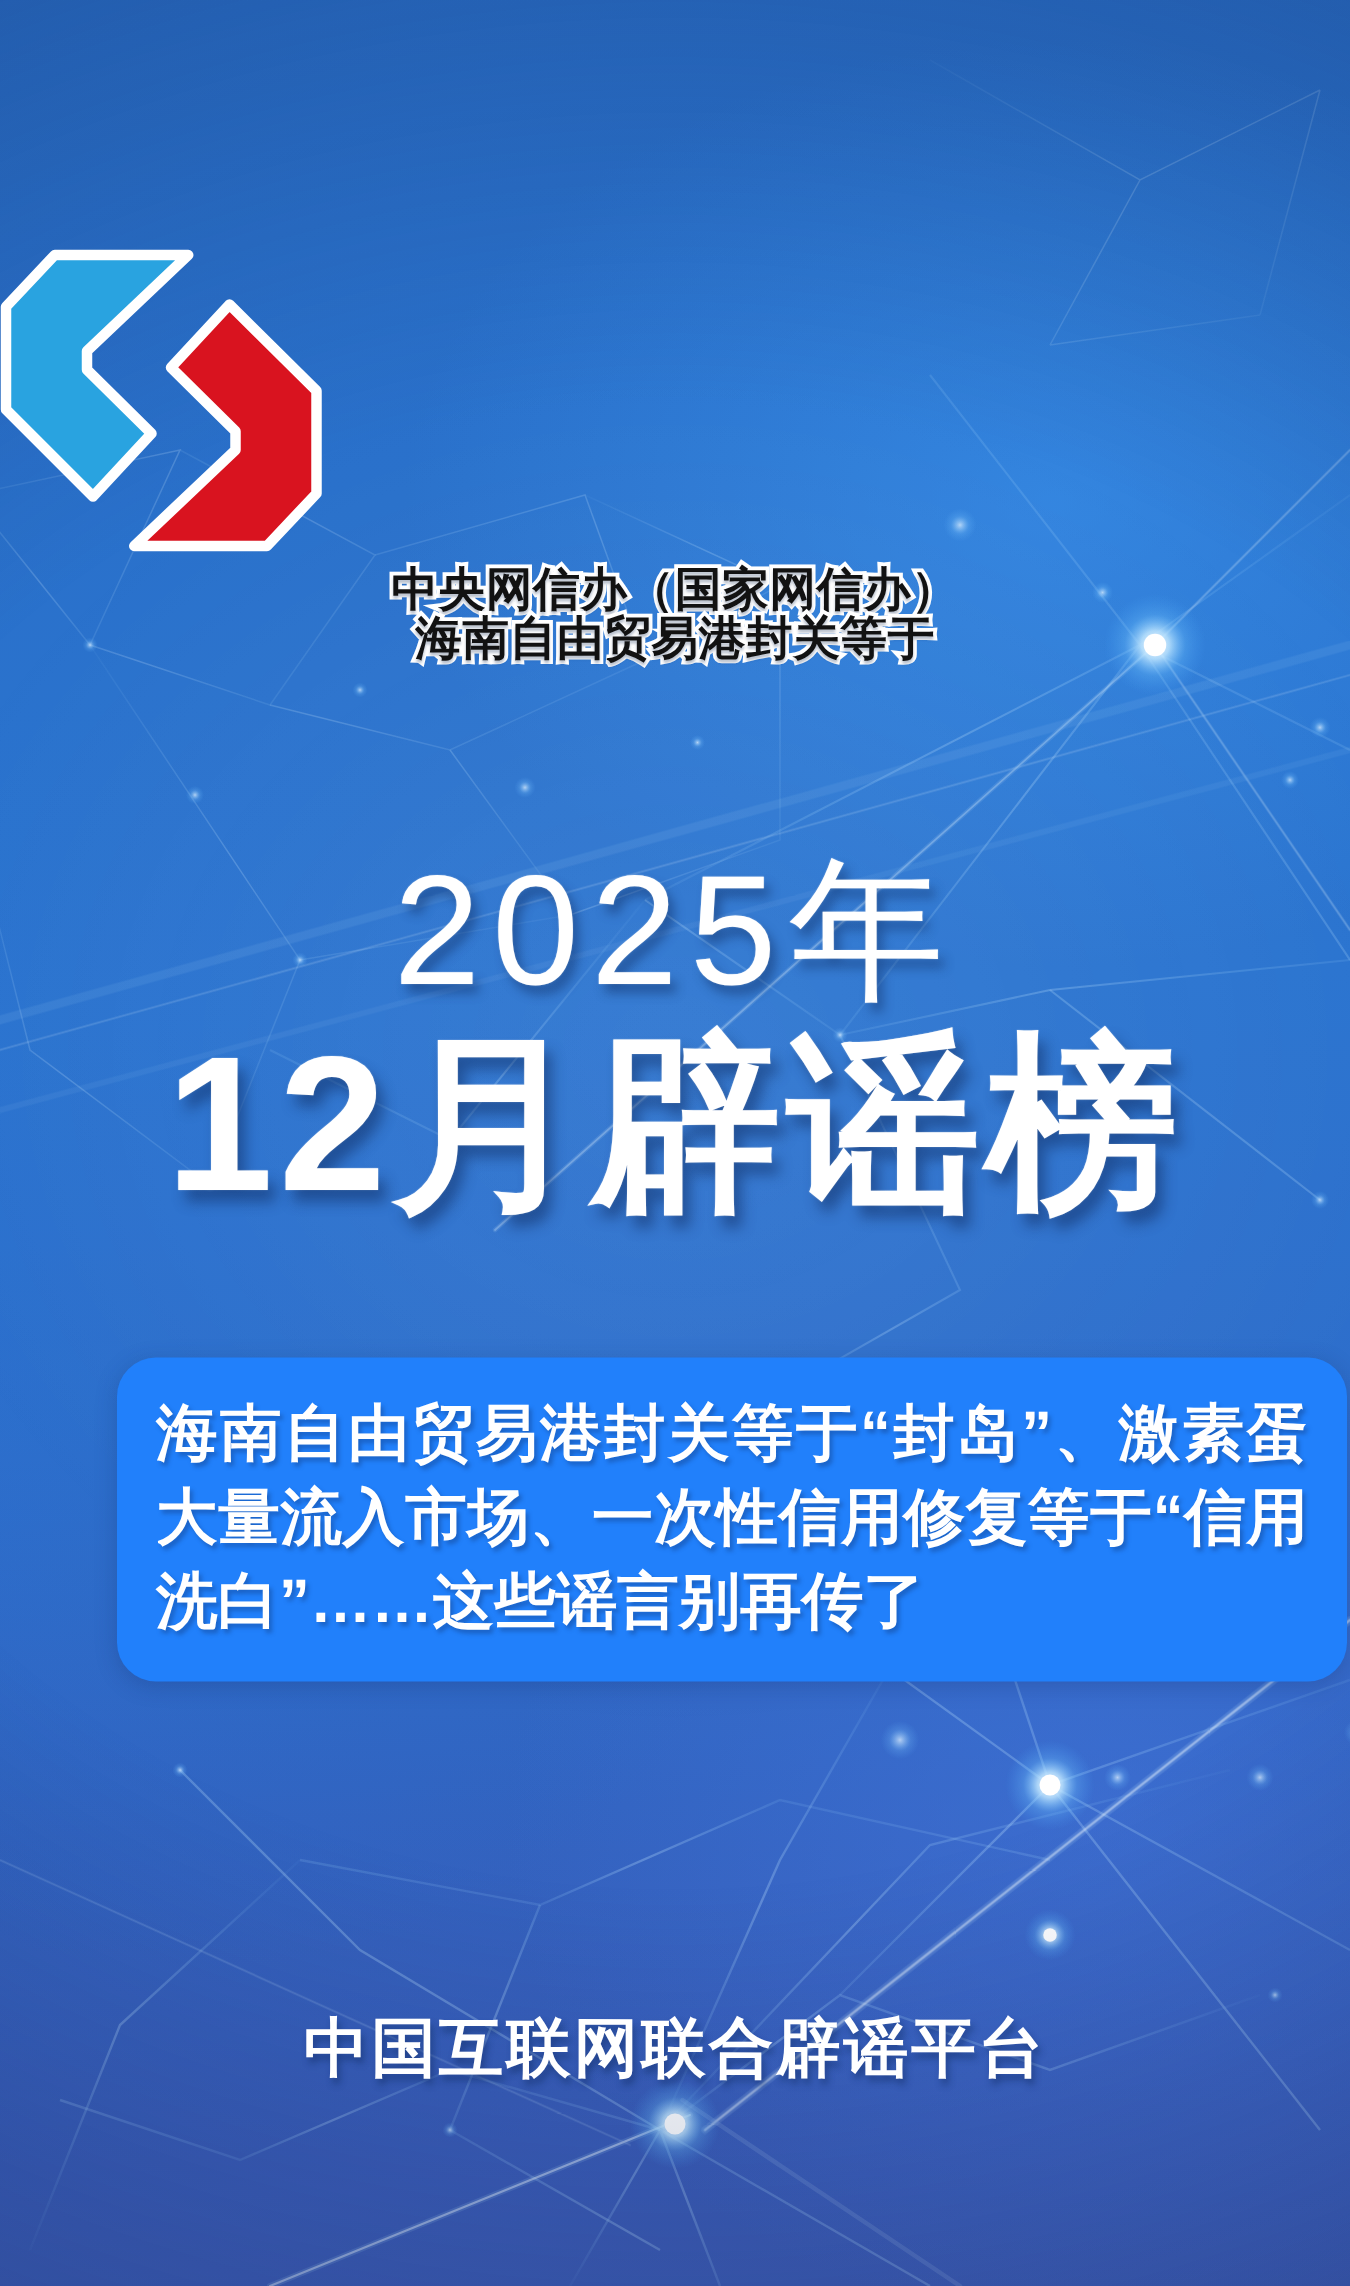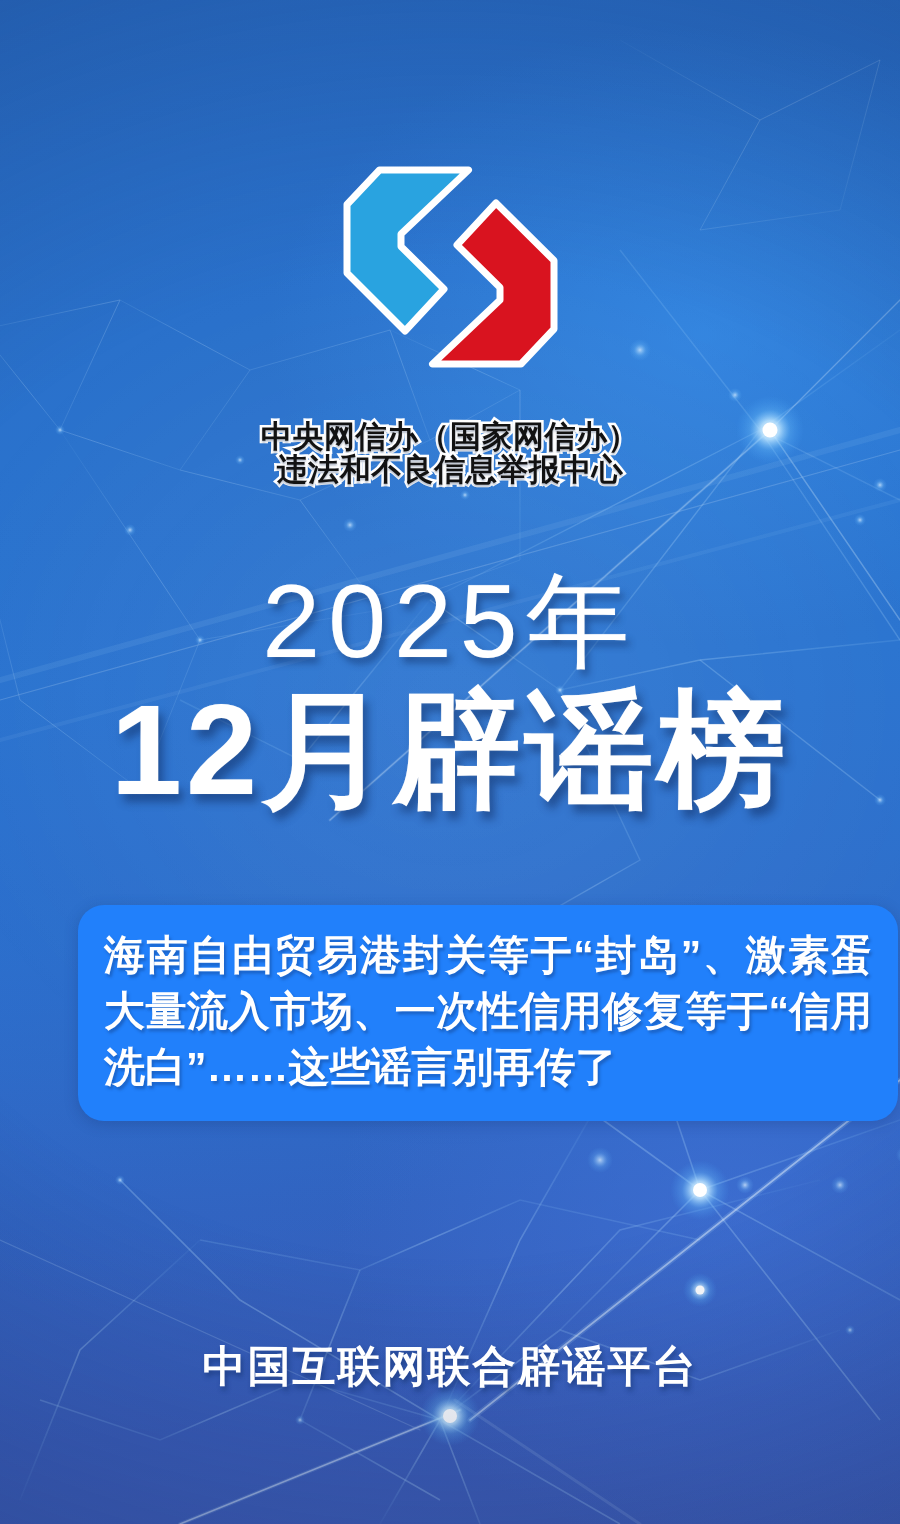--- a/index.html
+++ b/index.html
@@ -35,7 +35,7 @@
   
   #logo-block {
     position:absolute; left:0; right:0; top:166px;
-    display:flex; flex-direction:column; align-items:center;gap:44px;
+    display:flex; flex-direction:column; 
   }
   #logo-mark { width:215px; height:202px; display:block; }
 

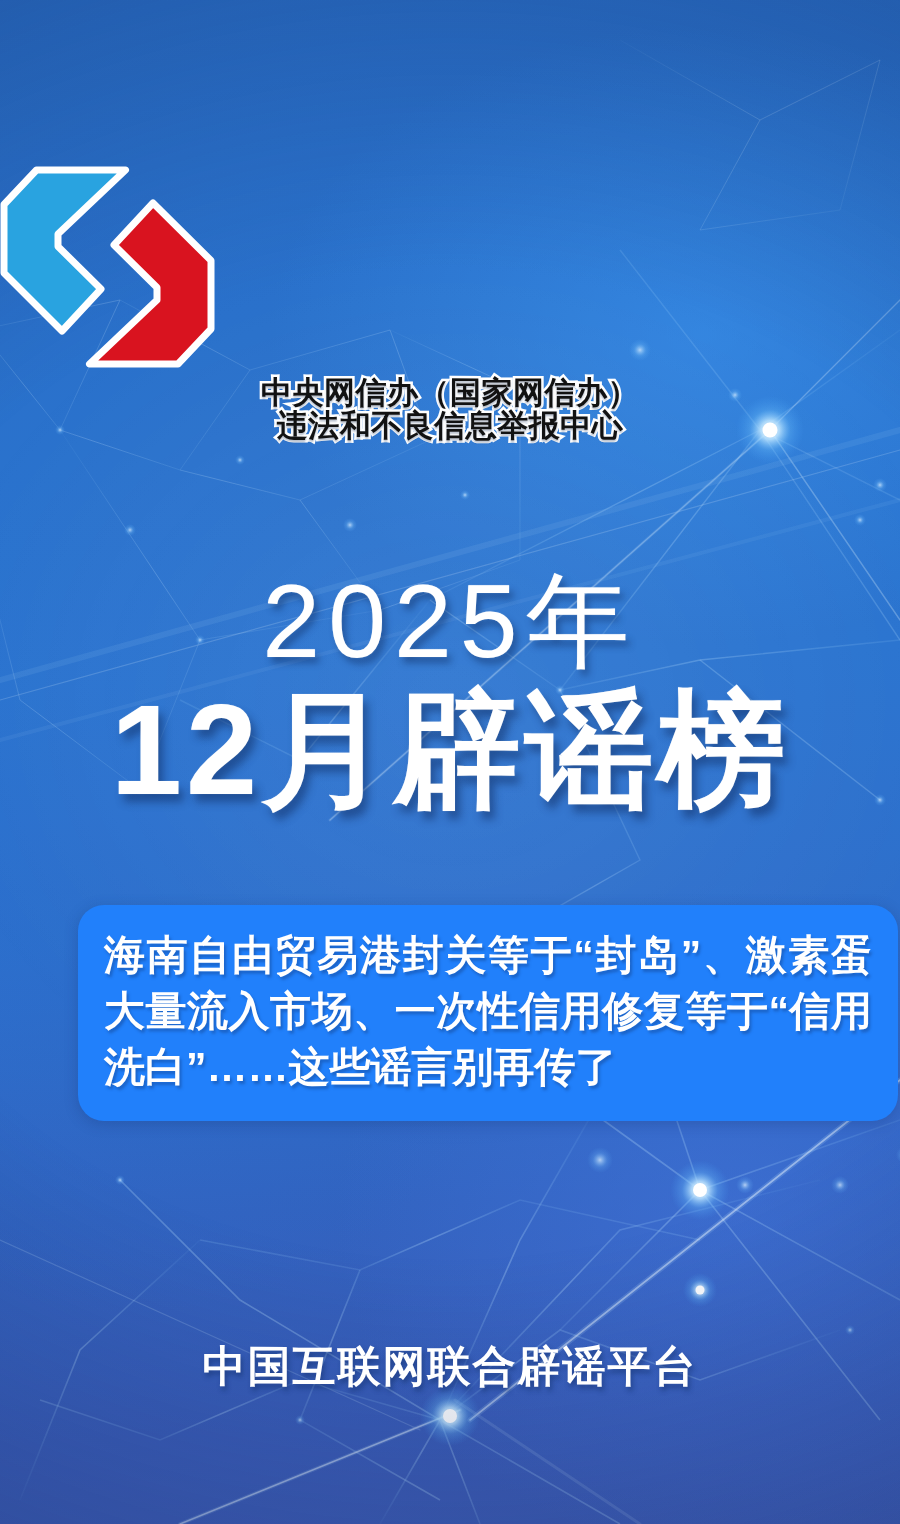--- a/index.html
+++ b/index.html
@@ -220,7 +220,7 @@
 
     <div id="org-name">
       <span class="line">中央网信办（国家网信办）</span>
-      <span class="line">违法和不良信息举报中心</span>
+      <span class="line">海南自由贸易港封关等于</span>
     </div>
   </div>
 

